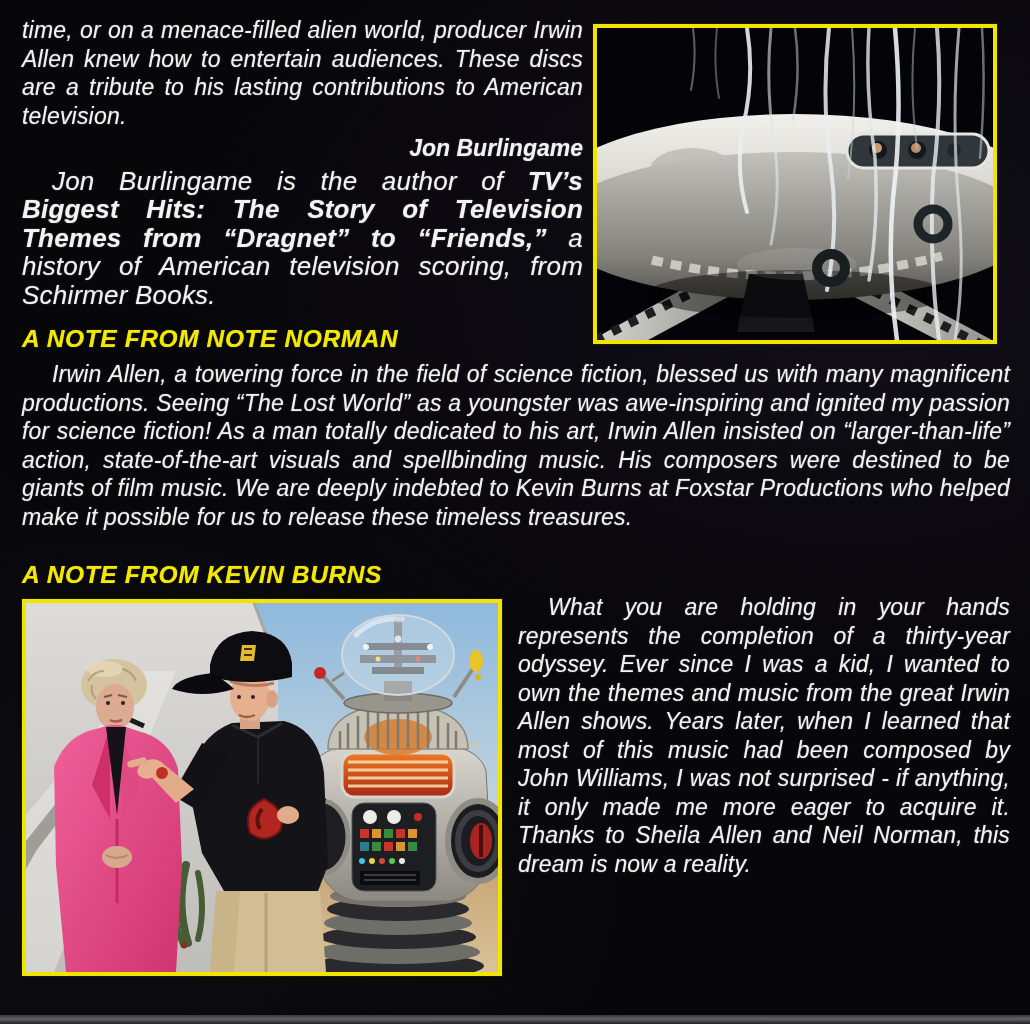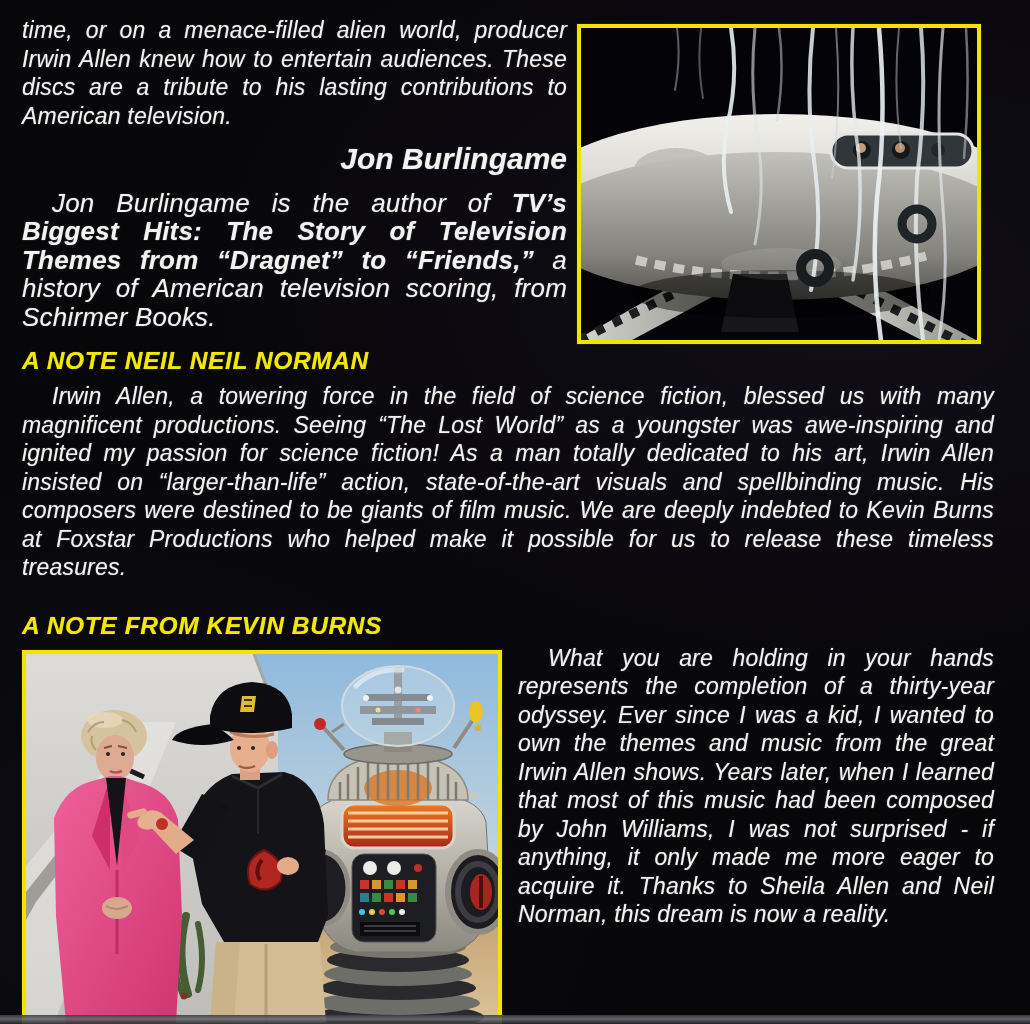--- a/index.html
+++ b/index.html
@@ -15,7 +15,7 @@
     font-style:italic;
     color:#f3f3f1;
   }
-  .content{padding:16px 36px 0 22px;}
+  .content{padding:16px 20px 0 22px;}
   p.body{
     font-size:23px;line-height:28.5px;margin:0;
     text-align:justify;

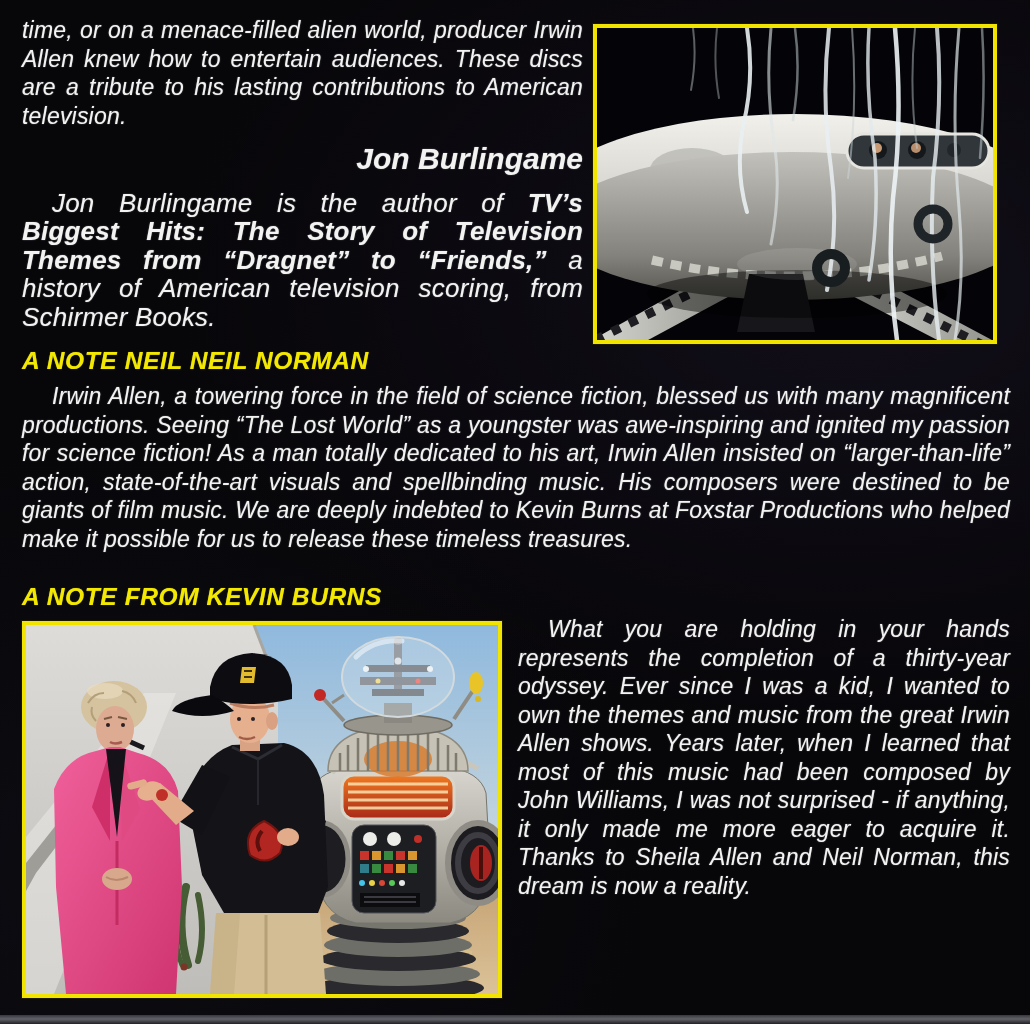--- a/index.html
+++ b/index.html
@@ -25,7 +25,7 @@
   p.body.small{font-size:26px;}
   .indent{text-indent:30px;}
   .byline{
-    font-size:30px;line-height:28.5px;margin:15px;
+    font-size:23px;line-height:28.5px;margin:4px;
     font-weight:bold;text-align:right;padding-right:14px;
     text-shadow:0 0 1.5px rgba(245,245,255,.45);
   }

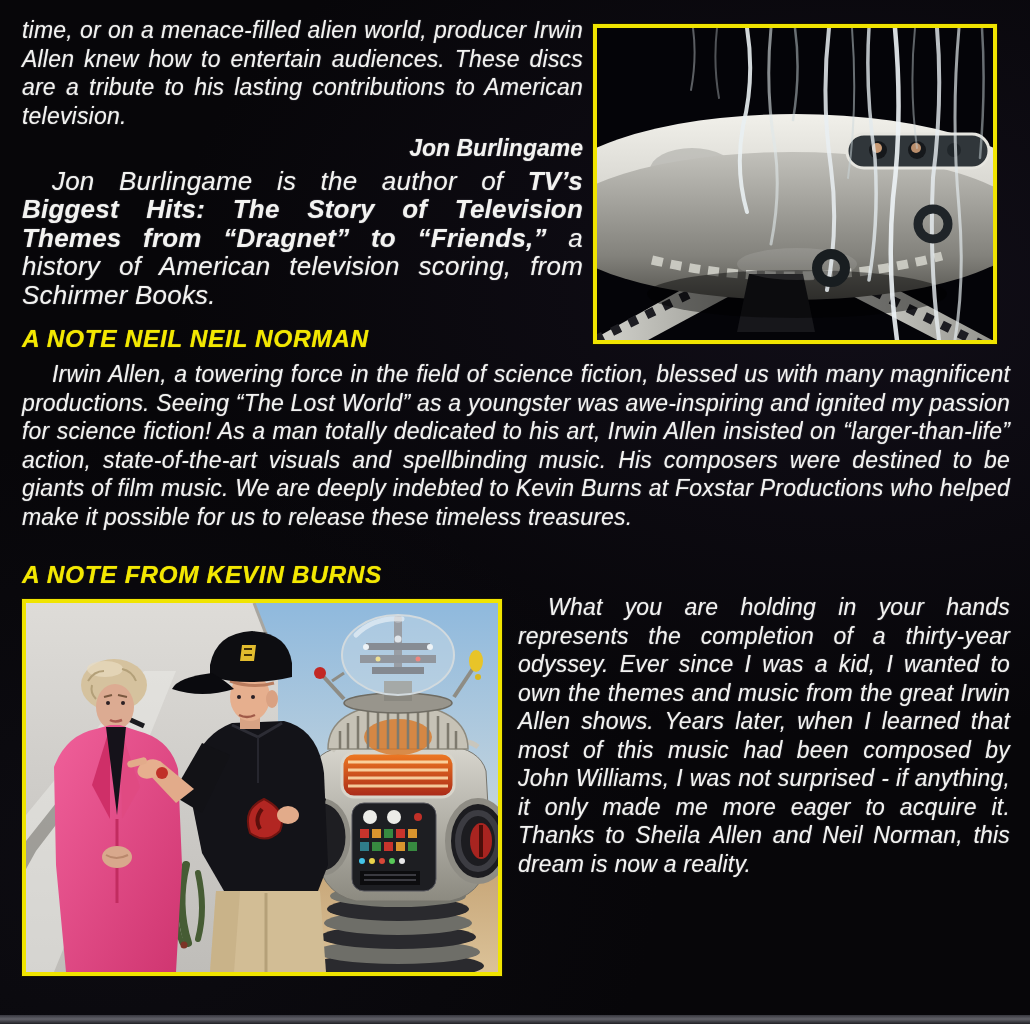--- a/index.html
+++ b/index.html
@@ -124,7 +124,7 @@
     <p class="byline">Jon Burlingame</p>
     <p class="body small indent"><span>Jon Burlingame is the author of </span><span class="bold">TV’s Biggest Hits: The Story of Television Themes from “Dragnet” to “Friends,”</span><span> a history of American television scoring, from Schirmer Books.</span></p>
 
-    <h2 class="section-heading">A NOTE NEIL NEIL NORMAN</h2>
+    <h2 class="section-heading">A NOTE FROM NOTE NORMAN</h2>
     <p class="body indent">Irwin Allen, a towering force in the field of science fiction, blessed us with many magnificent productions. Seeing “The Lost World” as a youngster was awe-inspiring and ignited my passion for science fiction! As a man totally dedicated to his art, Irwin Allen insisted on “larger-than-life” action, state-of-the-art visuals and spellbinding music. His composers were destined to be giants of film music. We are deeply indebted to Kevin Burns at Foxstar Productions who helped make it possible for us to release these timeless treasures.</p>
 
     <h2 class="section-heading kb">A NOTE FROM KEVIN BURNS</h2>

